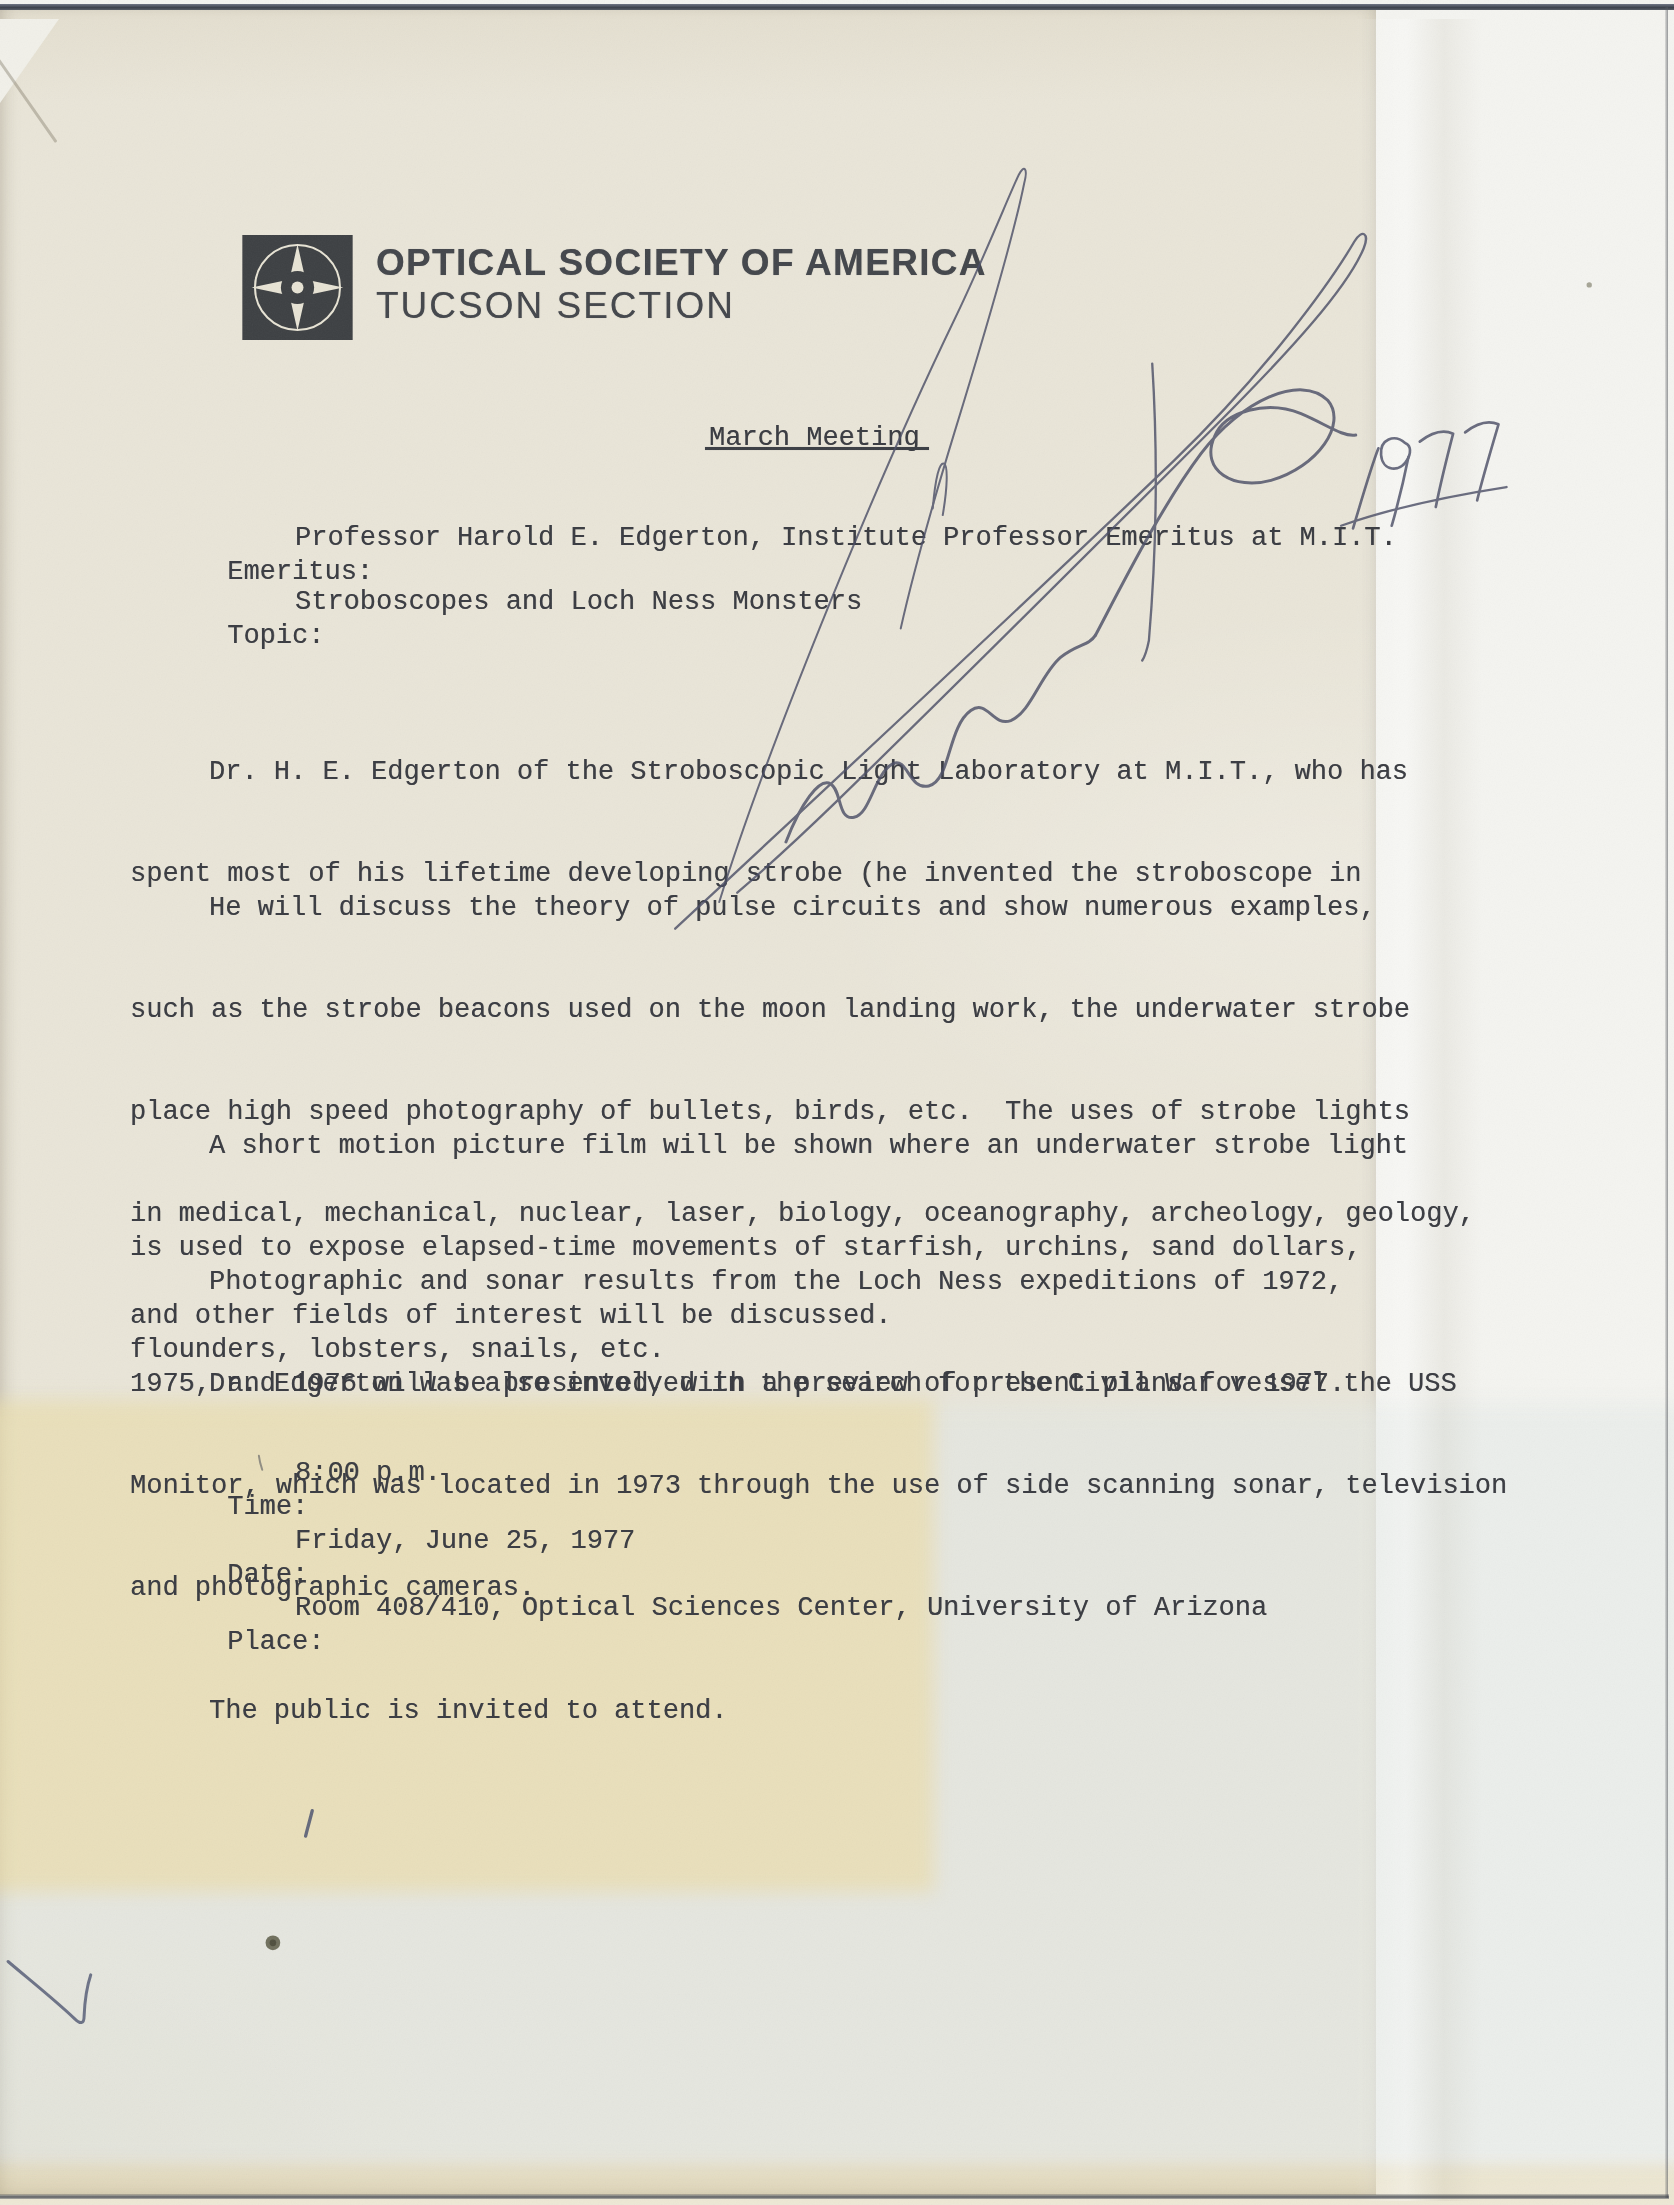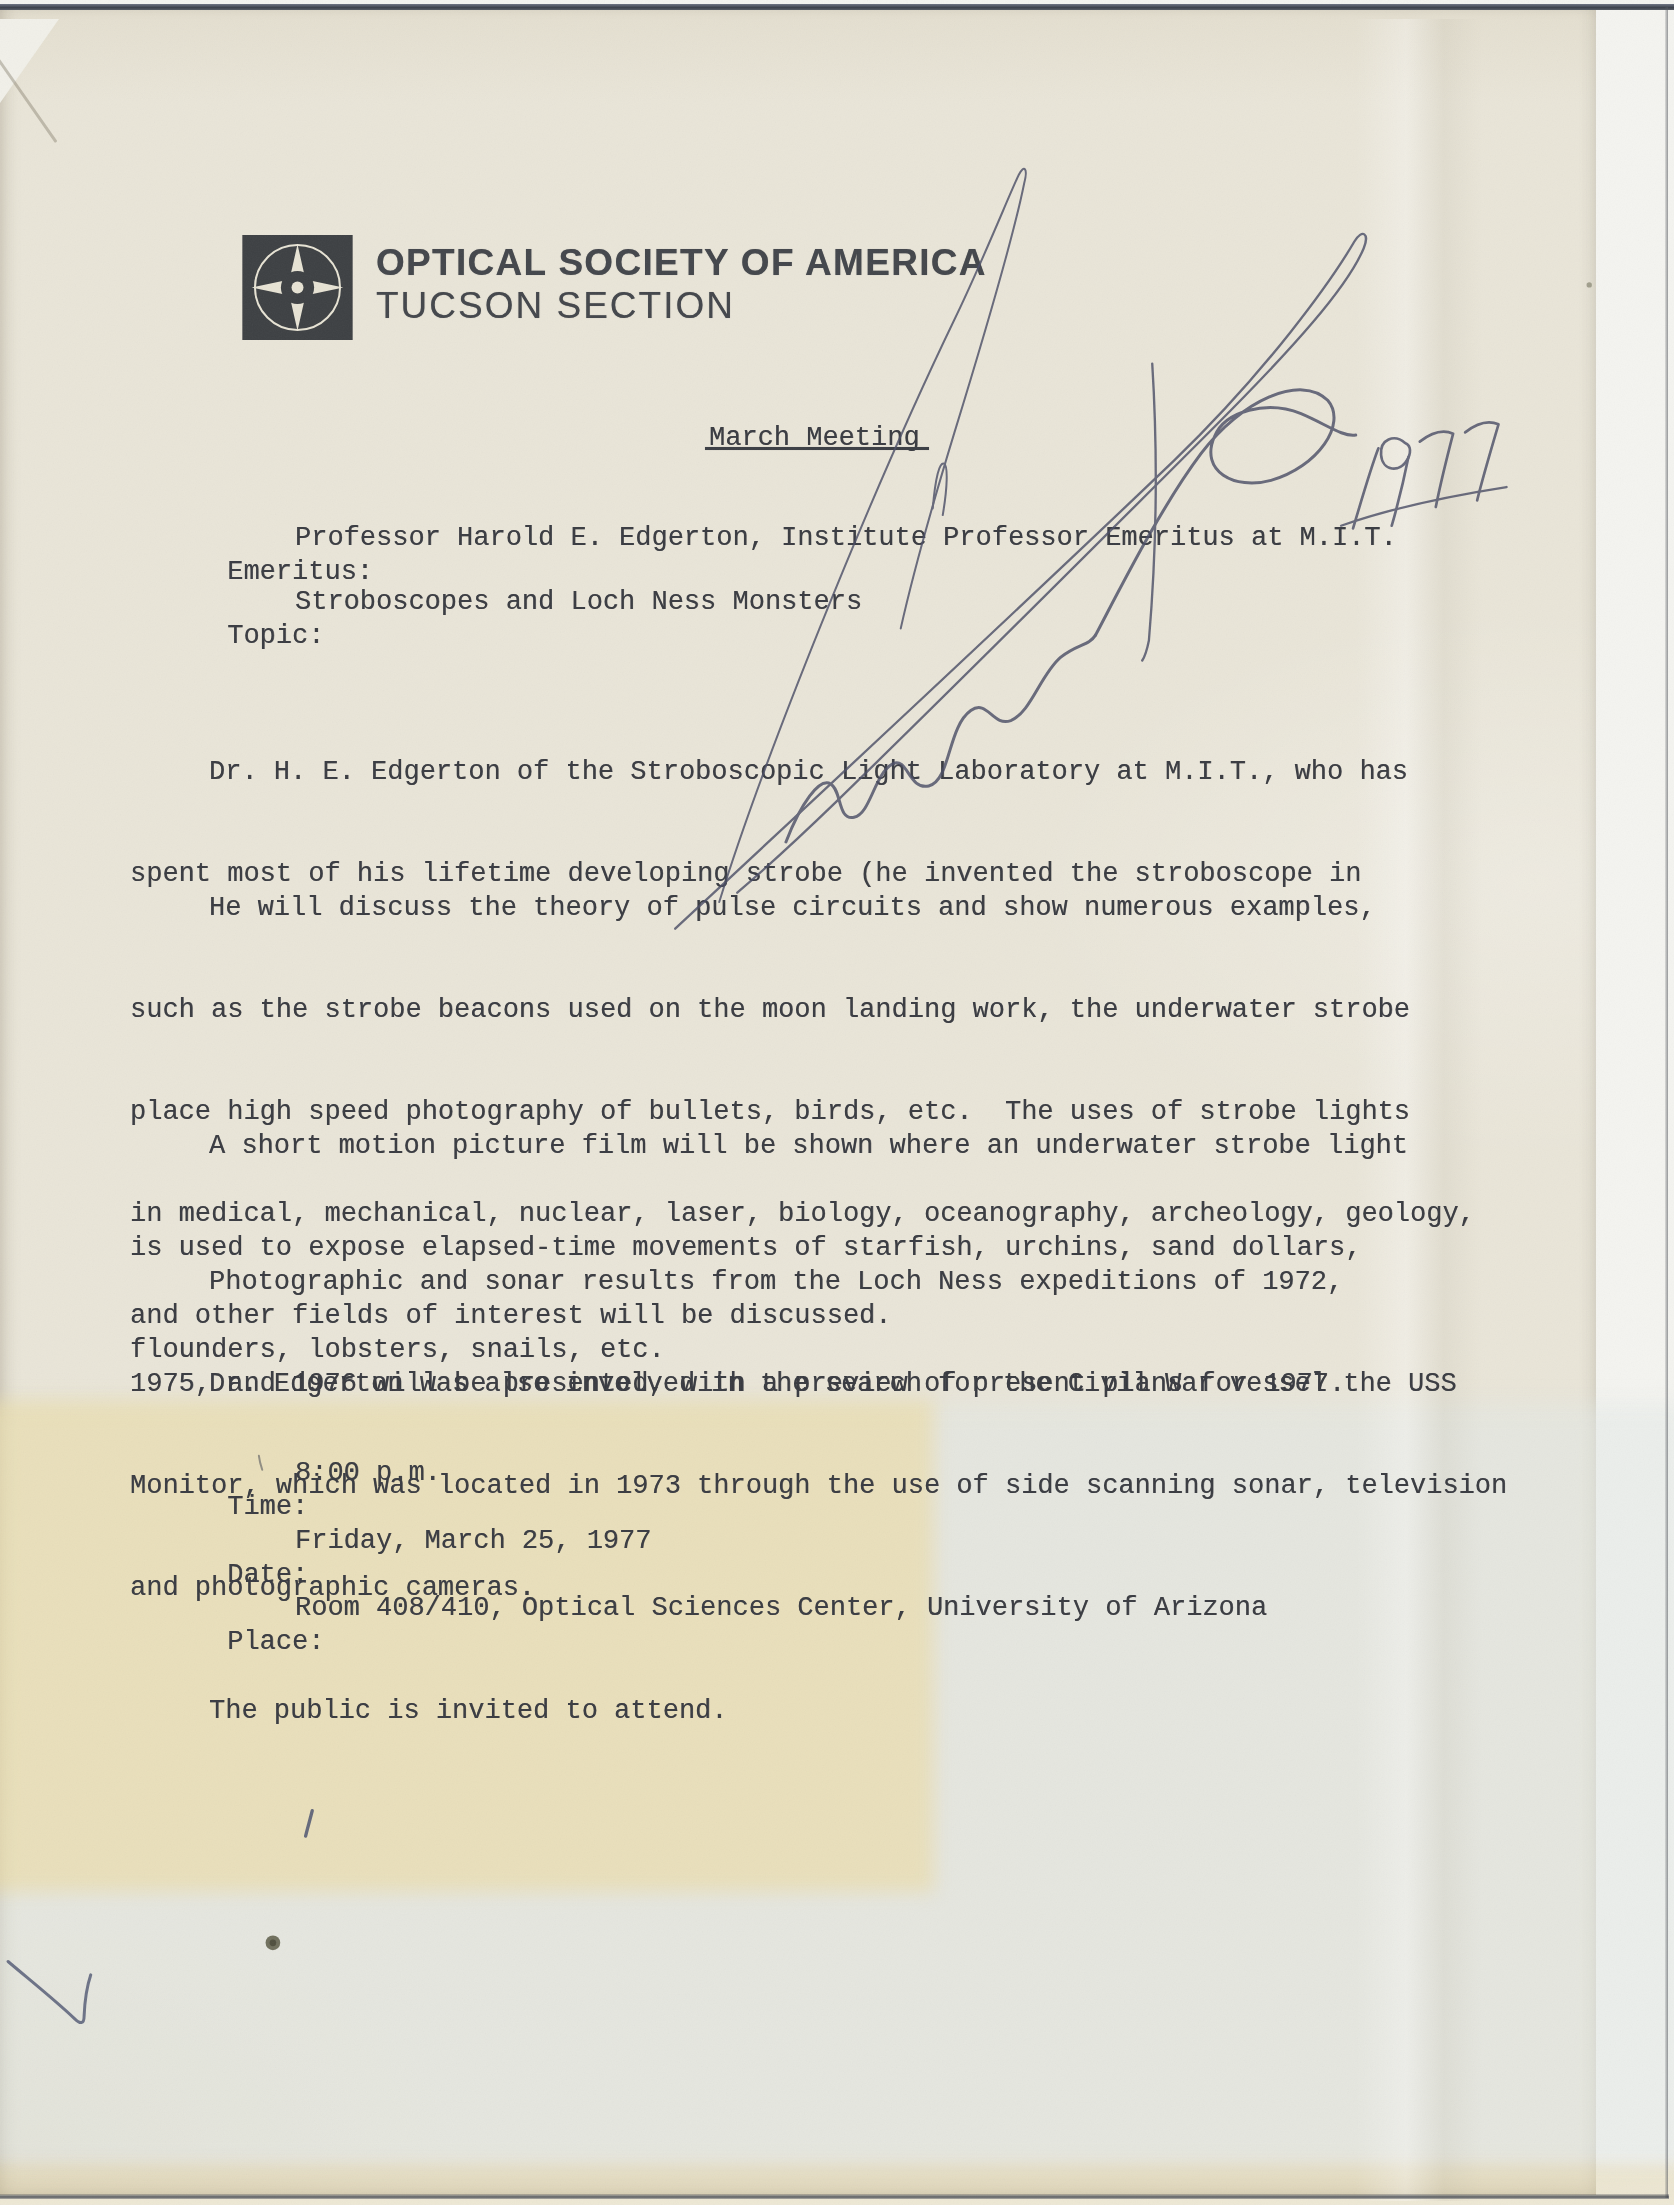--- a/index.html
+++ b/index.html
@@ -13,7 +13,7 @@
   .scan-bottomline{position:absolute;left:0;top:2194px;width:1669px;height:5.3px;
     background:linear-gradient(180deg,rgba(62,66,75,.2),rgba(55,60,70,.8) 60%,rgba(90,95,105,.4));}
   
-  .paper{position:absolute;left:0;top:9.3px;width:1596px;height:2186px;
+  .paper{position:absolute;left:0;top:9.3px;width:1376px;height:2186px;
     background:
       linear-gradient(180deg, rgba(206,196,172,.20), rgba(0,0,0,0) 93px),
       radial-gradient(734px 400px at 96% 40%, rgba(255,255,255,.22), rgba(0,0,0,0) 70%),

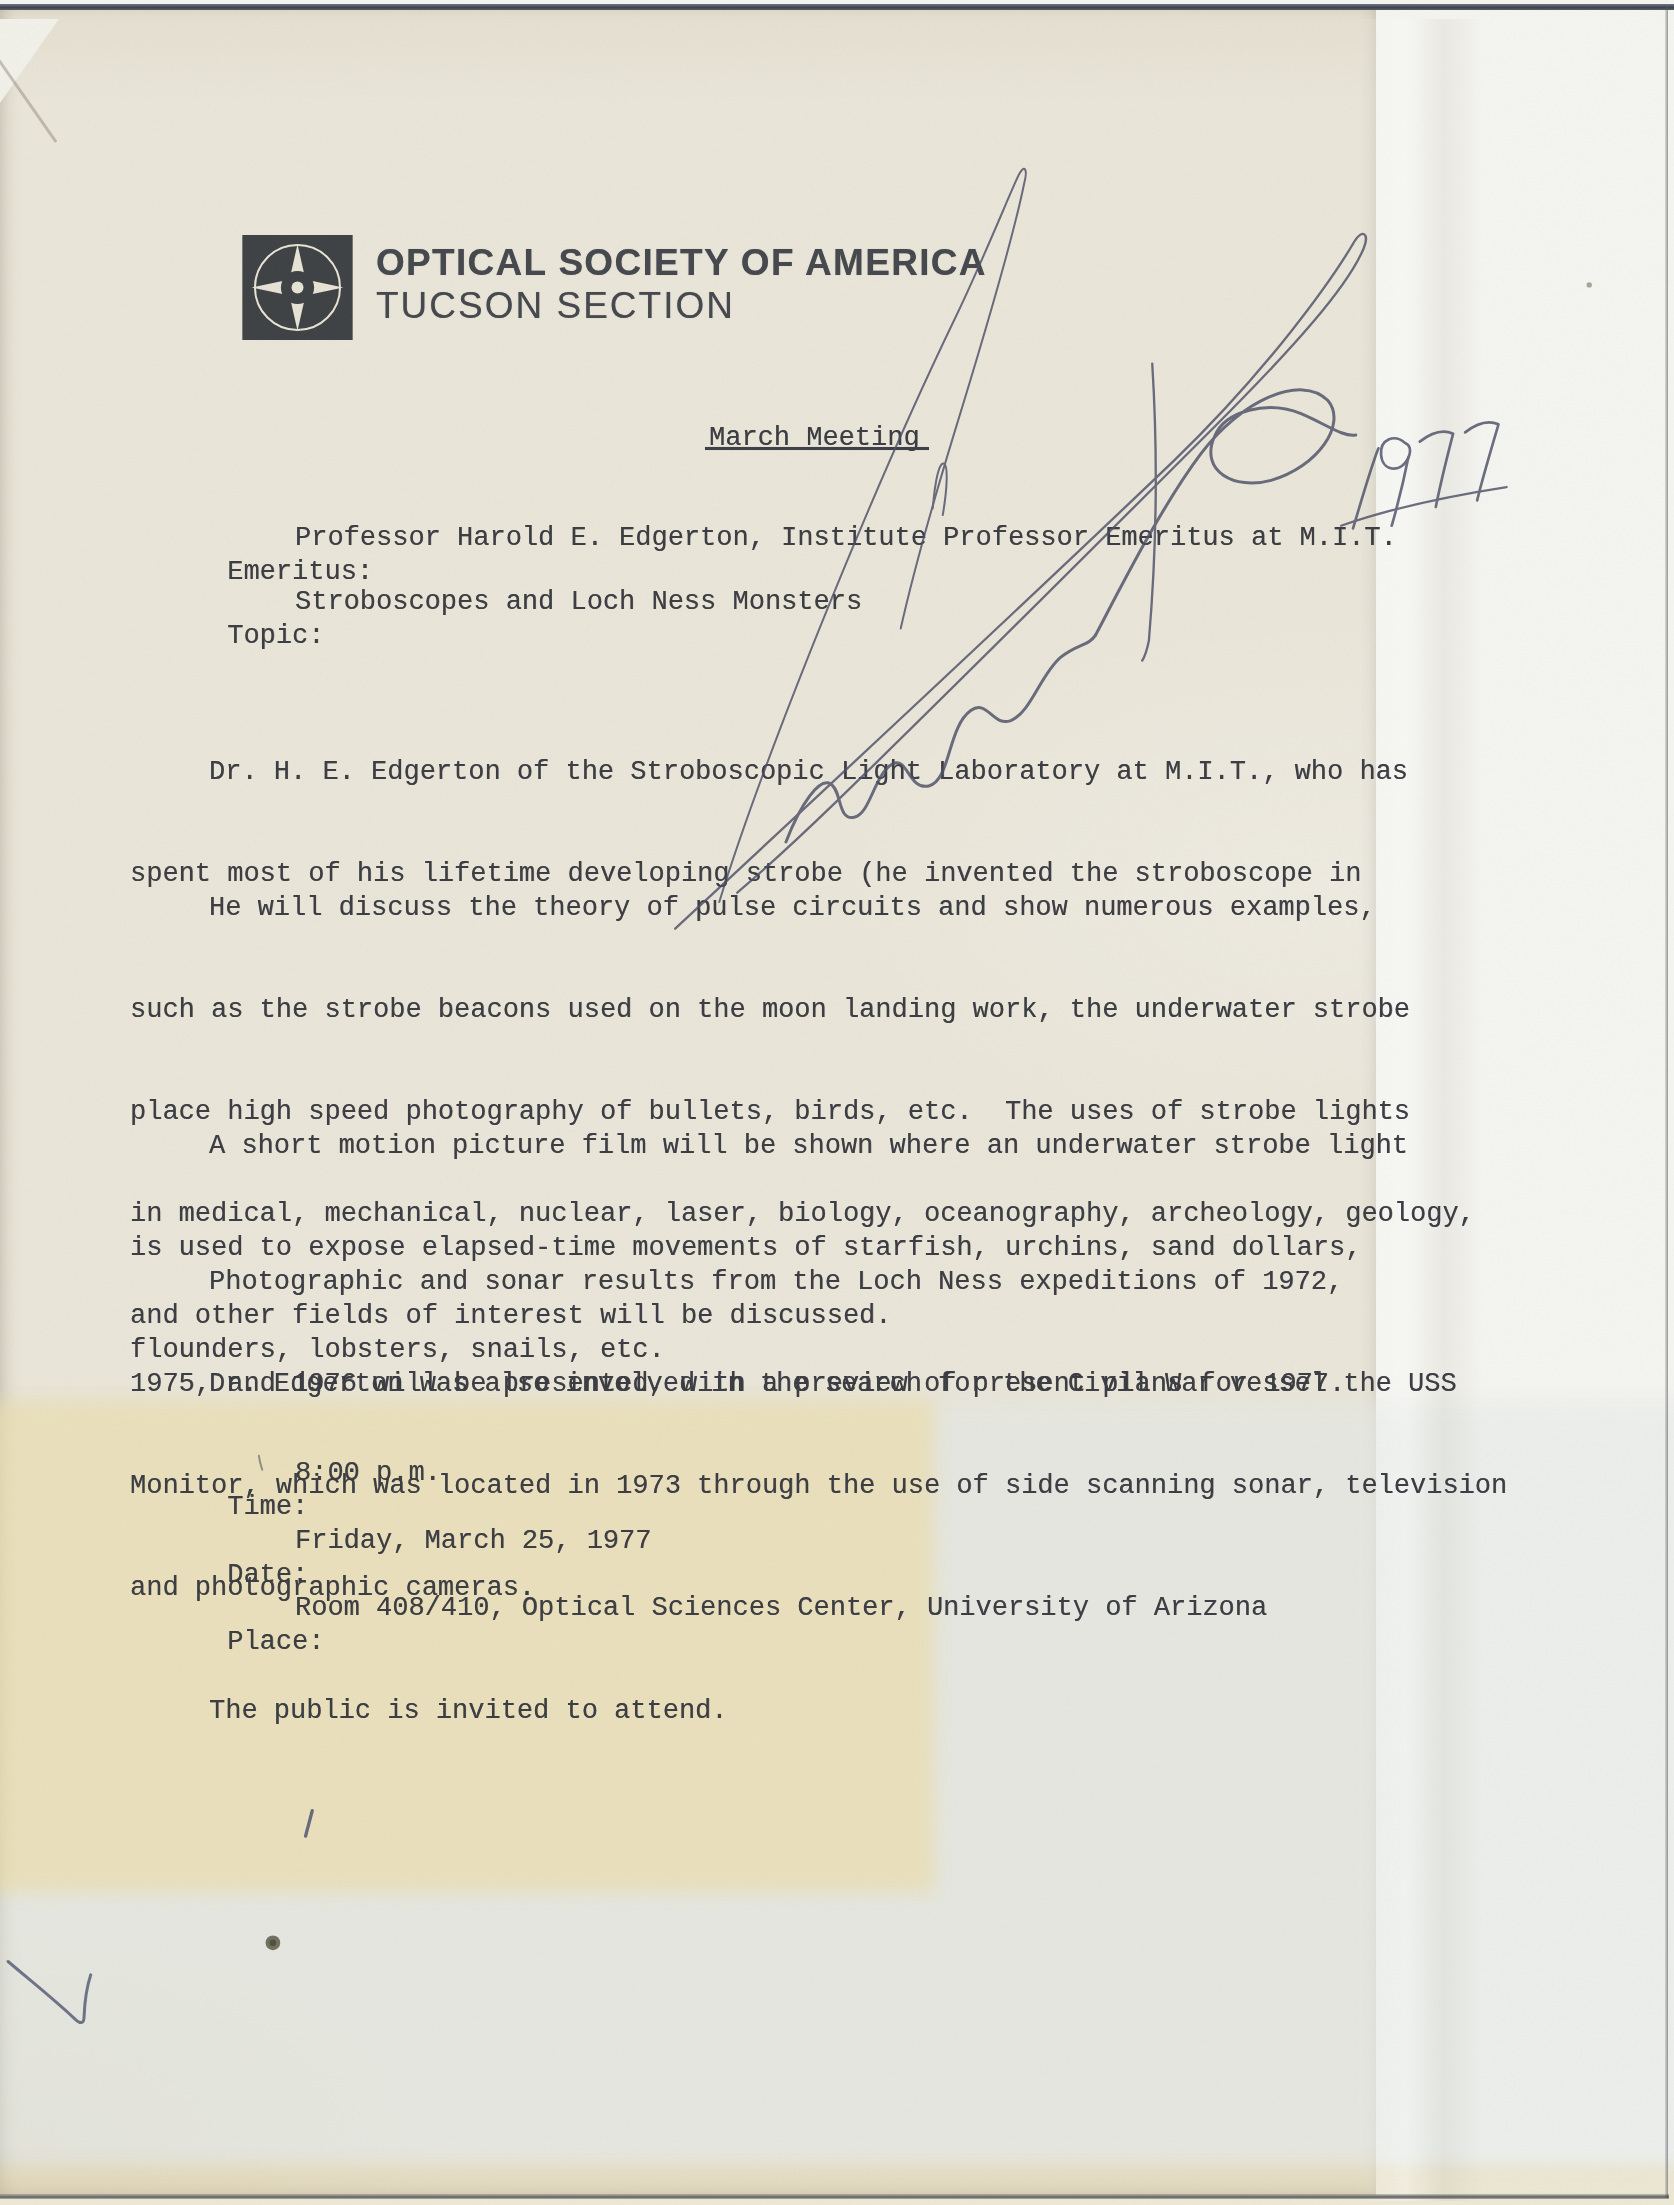--- a/index.html
+++ b/index.html
@@ -125,7 +125,7 @@
     </div>
     <div class="typed row" style="top:1515px">
       <span>Date:</span>
-      <span class="val">Friday, March 25, 1977</span>
+      <span class="val">Friday, June 25, 1977</span>
     </div>
     <div class="typed row" style="top:1582px">
       <span>Place:</span>

